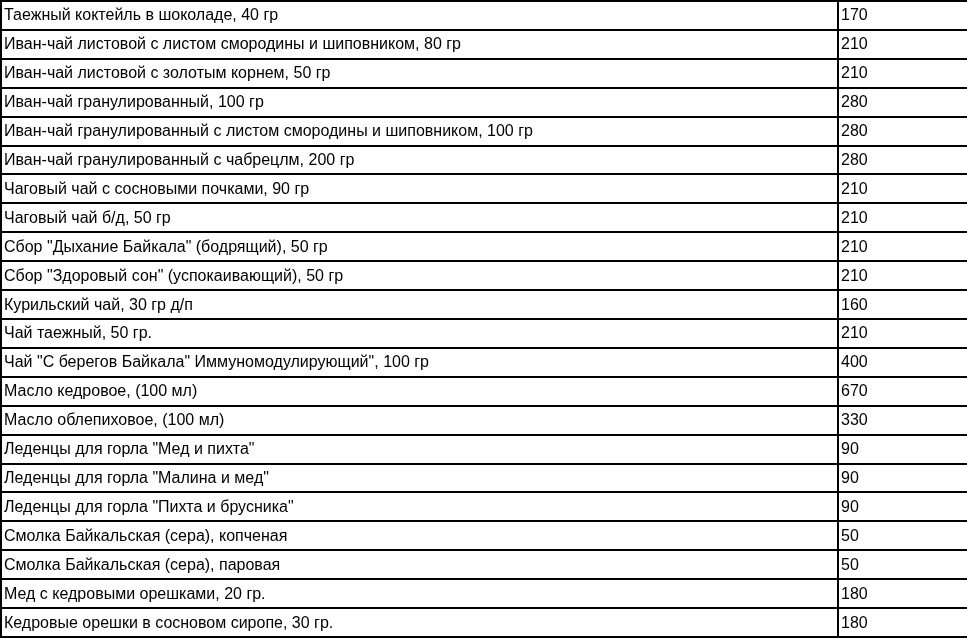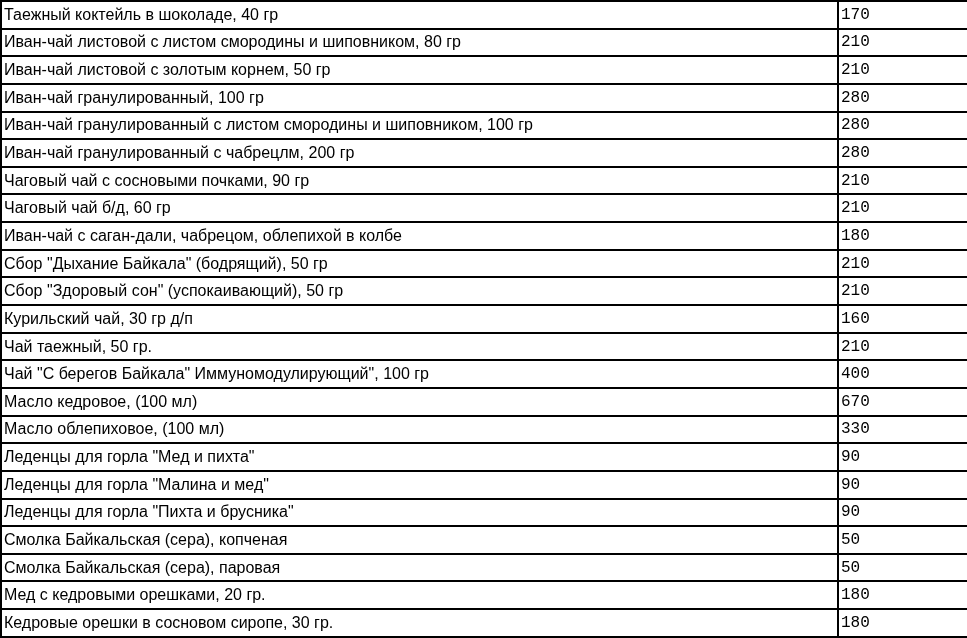--- a/index.html
+++ b/index.html
@@ -37,7 +37,6 @@
   }
   td.price-cell {
     padding-left: 8px;
-    font-family: Liberation Mono, monospace;
   }
 </style>
 </head>

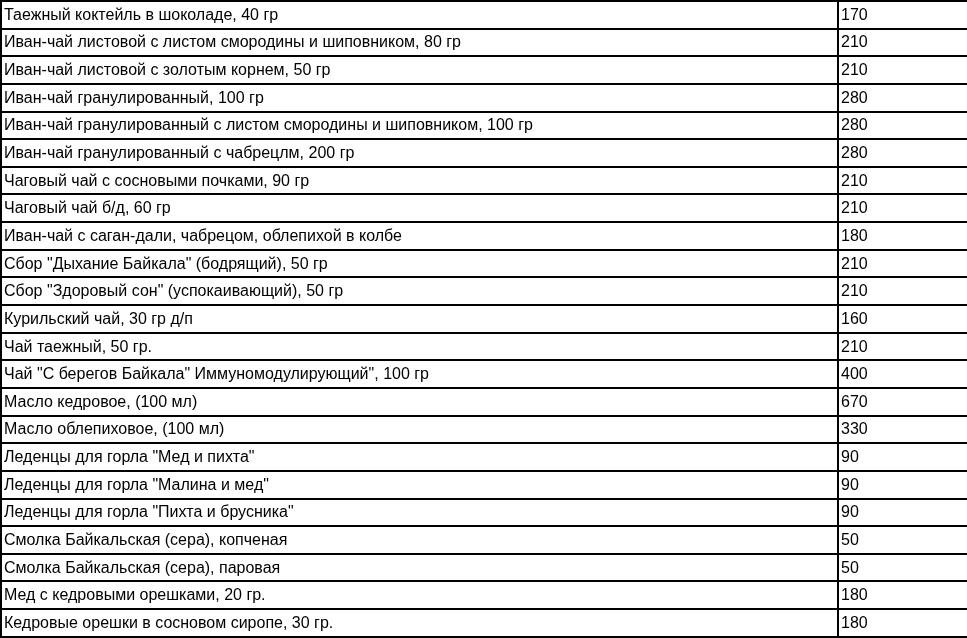--- a/index.html
+++ b/index.html
@@ -77,7 +77,7 @@
         <td class="price-cell">210</td>
       </tr>
       <tr>
-        <td class="name-cell">Чаговый чай б/д, 60 гр</td>
+        <td class="name-cell">Чаговый чай б/д, 50 гр</td>
         <td class="price-cell">210</td>
       </tr>
       <tr>

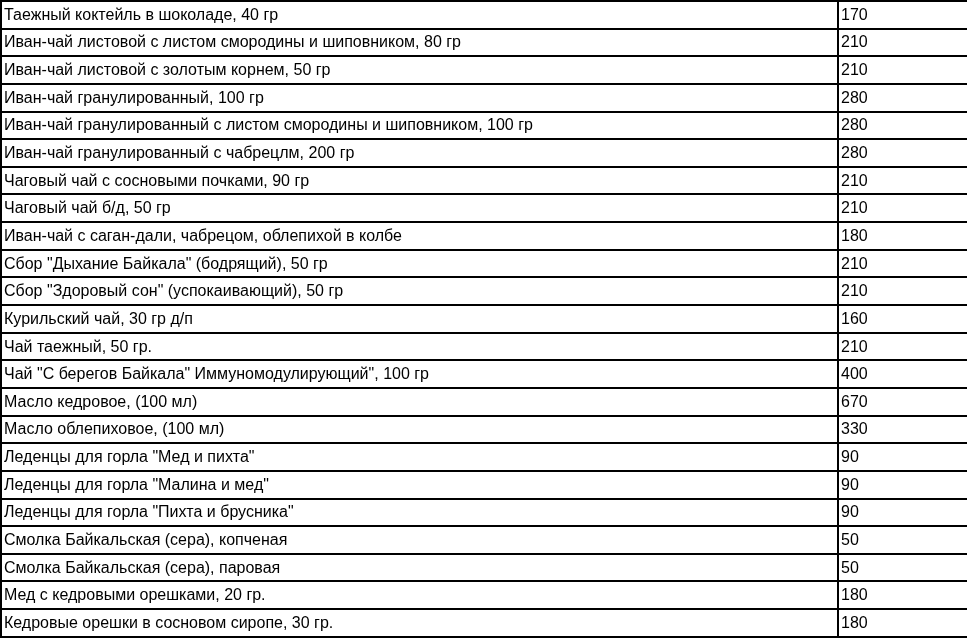--- a/index.html
+++ b/index.html
@@ -81,10 +81,6 @@
         <td class="price-cell">210</td>
       </tr>
       <tr>
-        <td class="name-cell">Иван-чай с саган-дали, чабрецом, облепихой в колбе</td>
-        <td class="price-cell">180</td>
-      </tr>
-      <tr>
         <td class="name-cell">Сбор "Дыхание Байкала" (бодрящий), 50 гр</td>
         <td class="price-cell">210</td>
       </tr>

